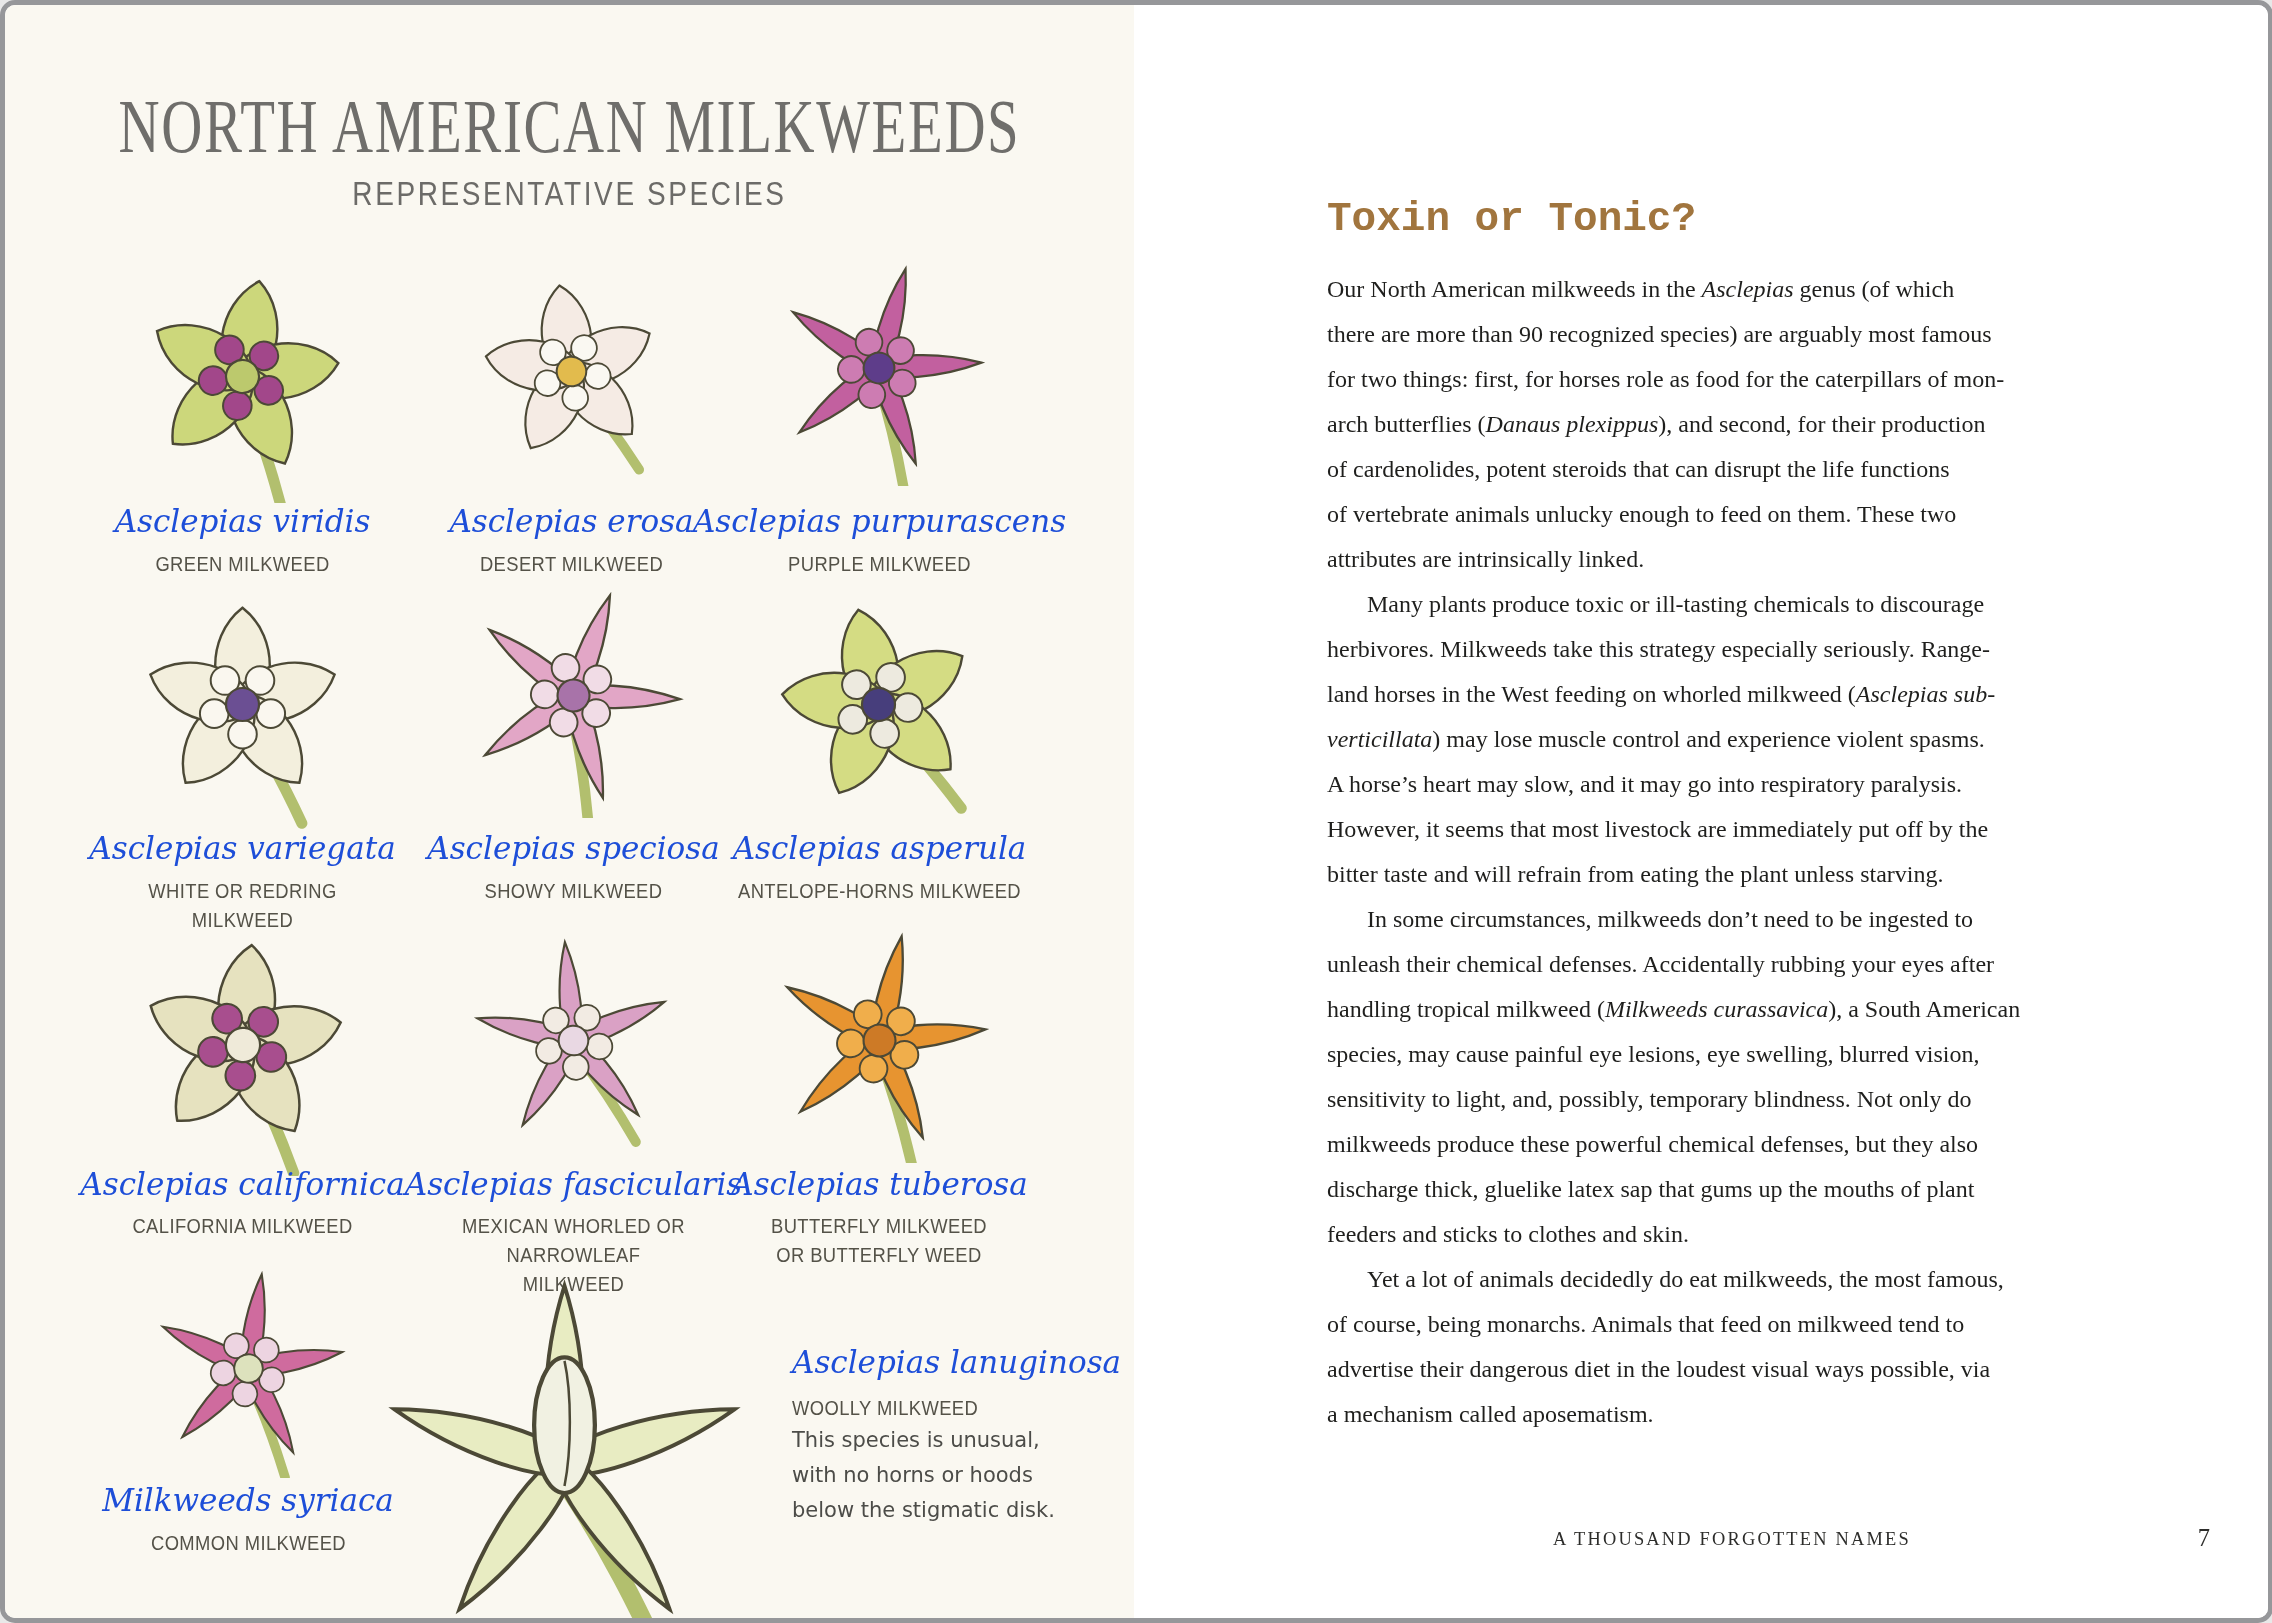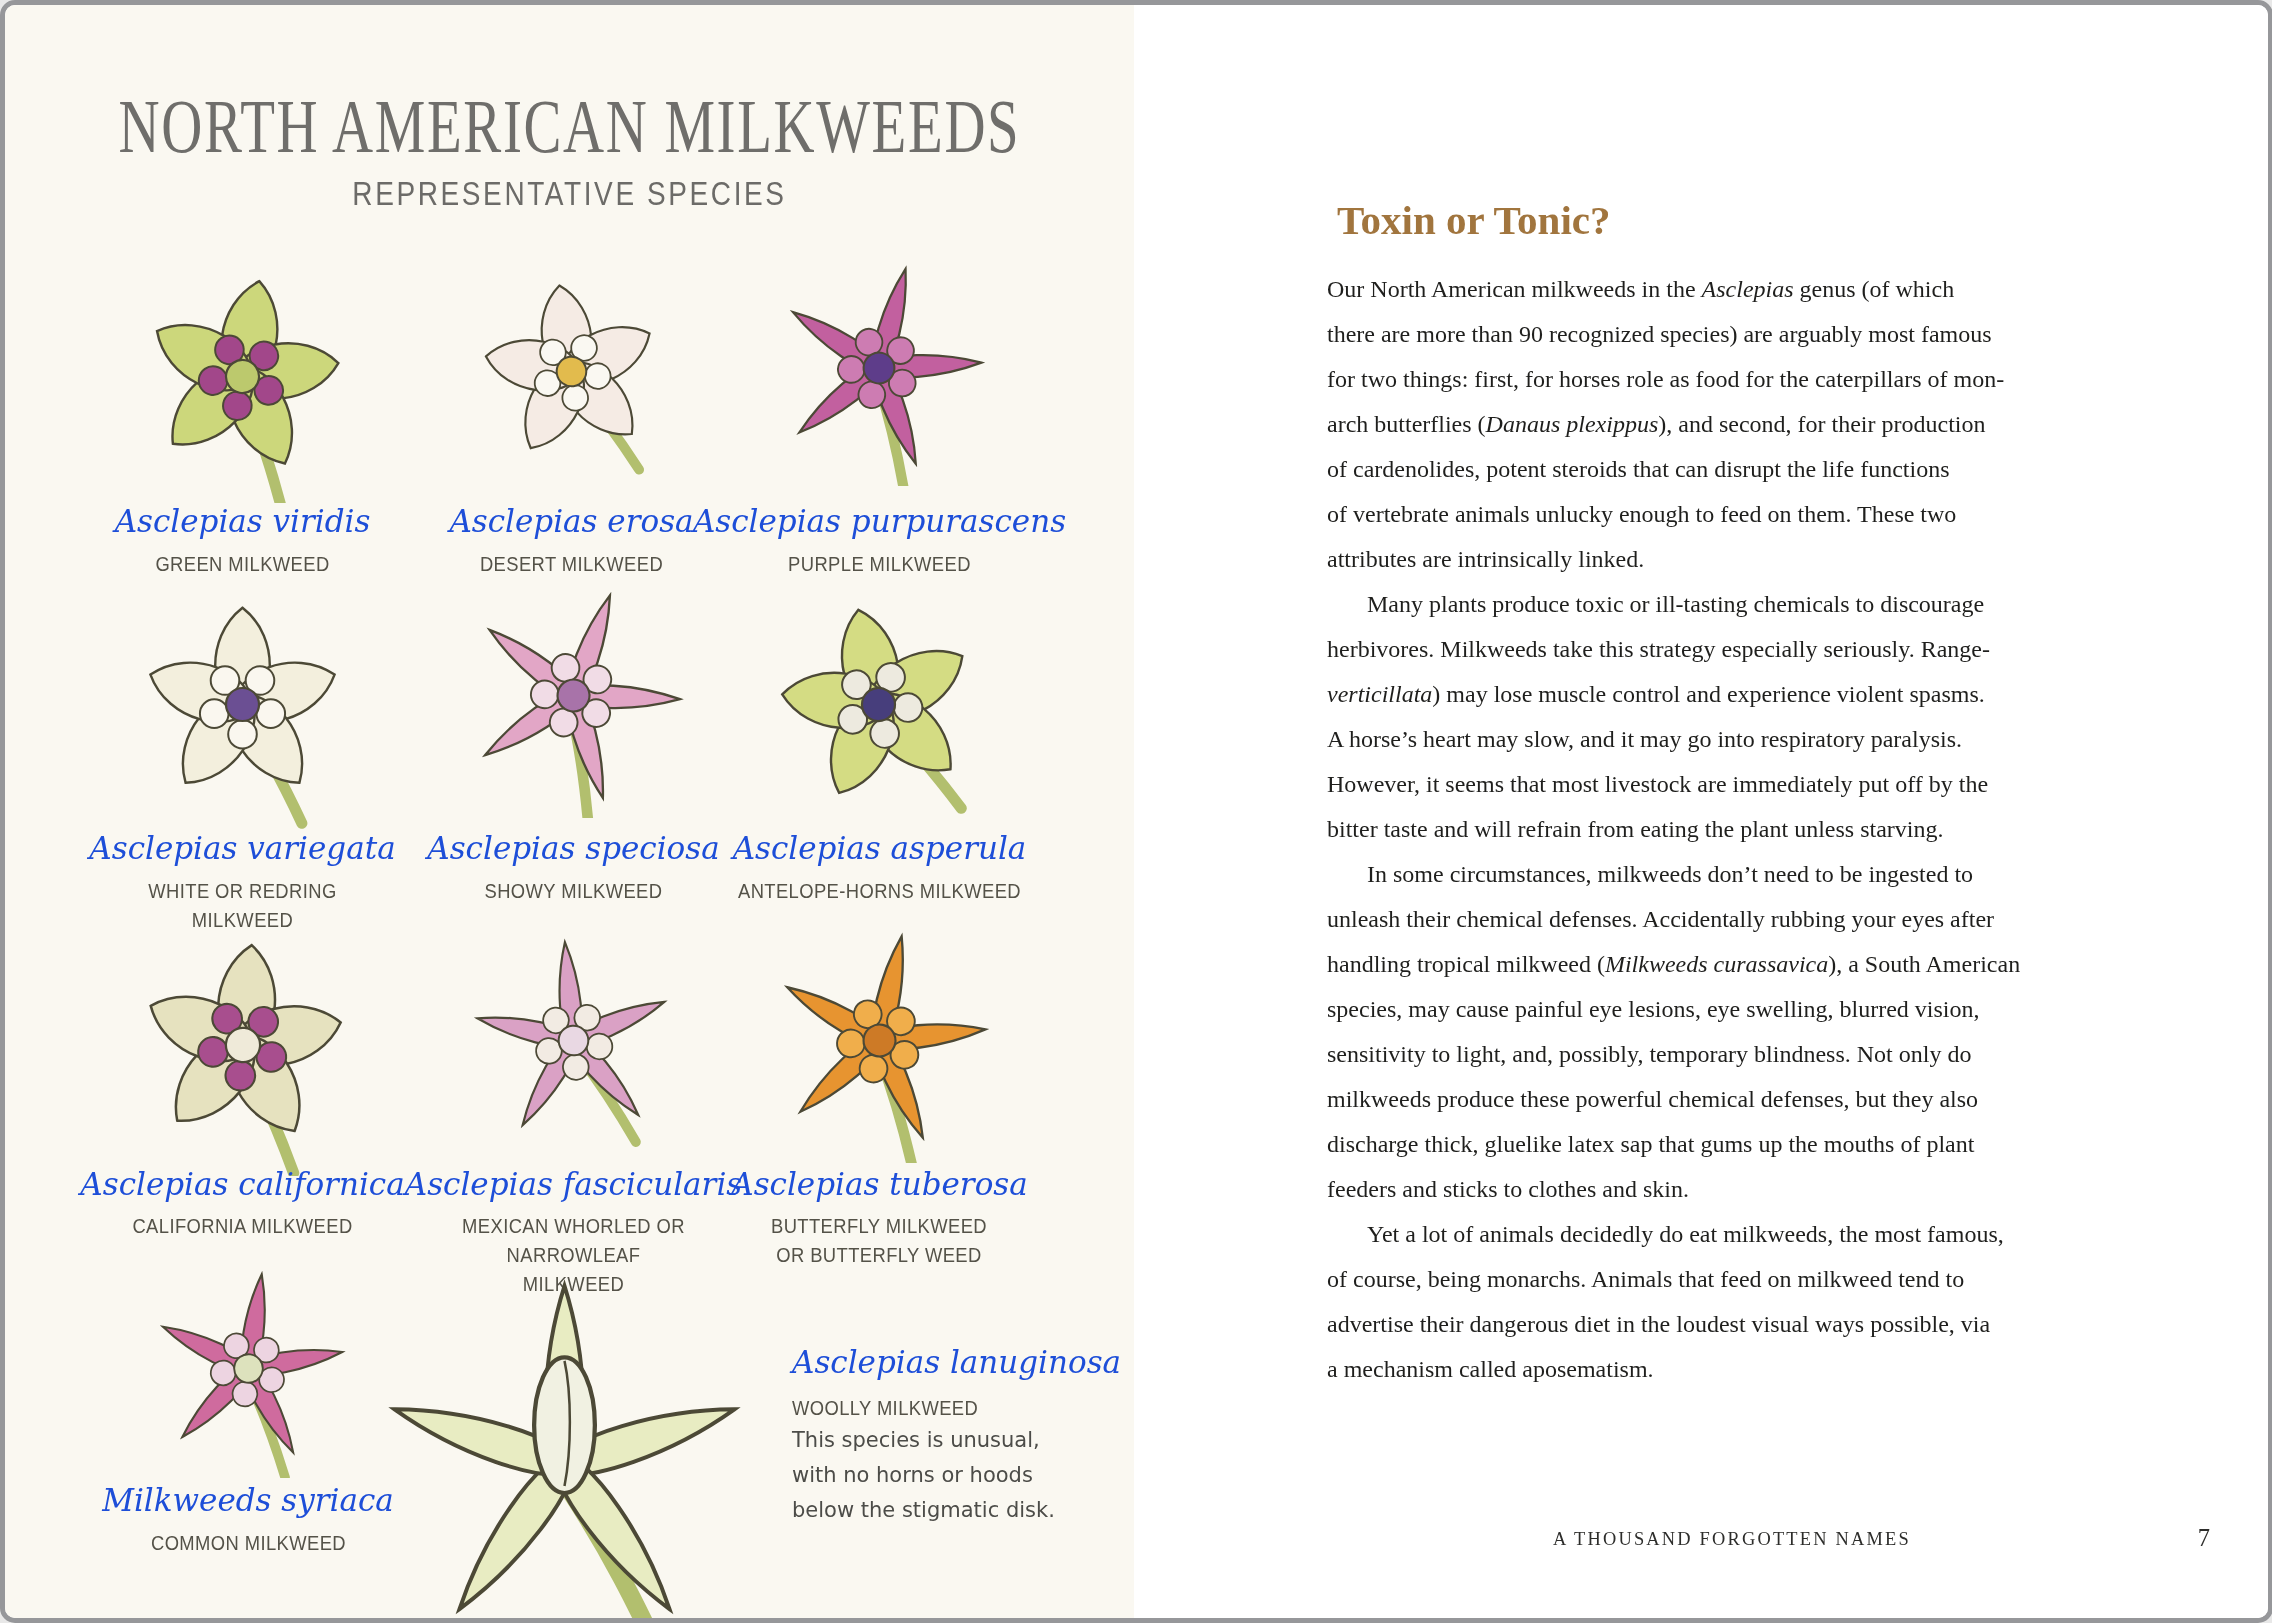--- a/index.html
+++ b/index.html
@@ -26,7 +26,7 @@
 
   
   .chapter-heading{position:absolute;left:193px;top:191px;
-    font-family:Liberation Serif, serif;font-weight:700;font-size:41px;color:#a1753e;margin-left:10px;}
+    font-family:Liberation Mono, monospace;font-weight:700;font-size:41px;color:#a1753e;}
   #body-text{position:absolute;left:193px;top:262px;width:839px;
     font-family:"Liberation Serif",serif;font-size:24px;color:#1f1f1d;}
   .bodyline{height:45px;line-height:45px;white-space:nowrap;}

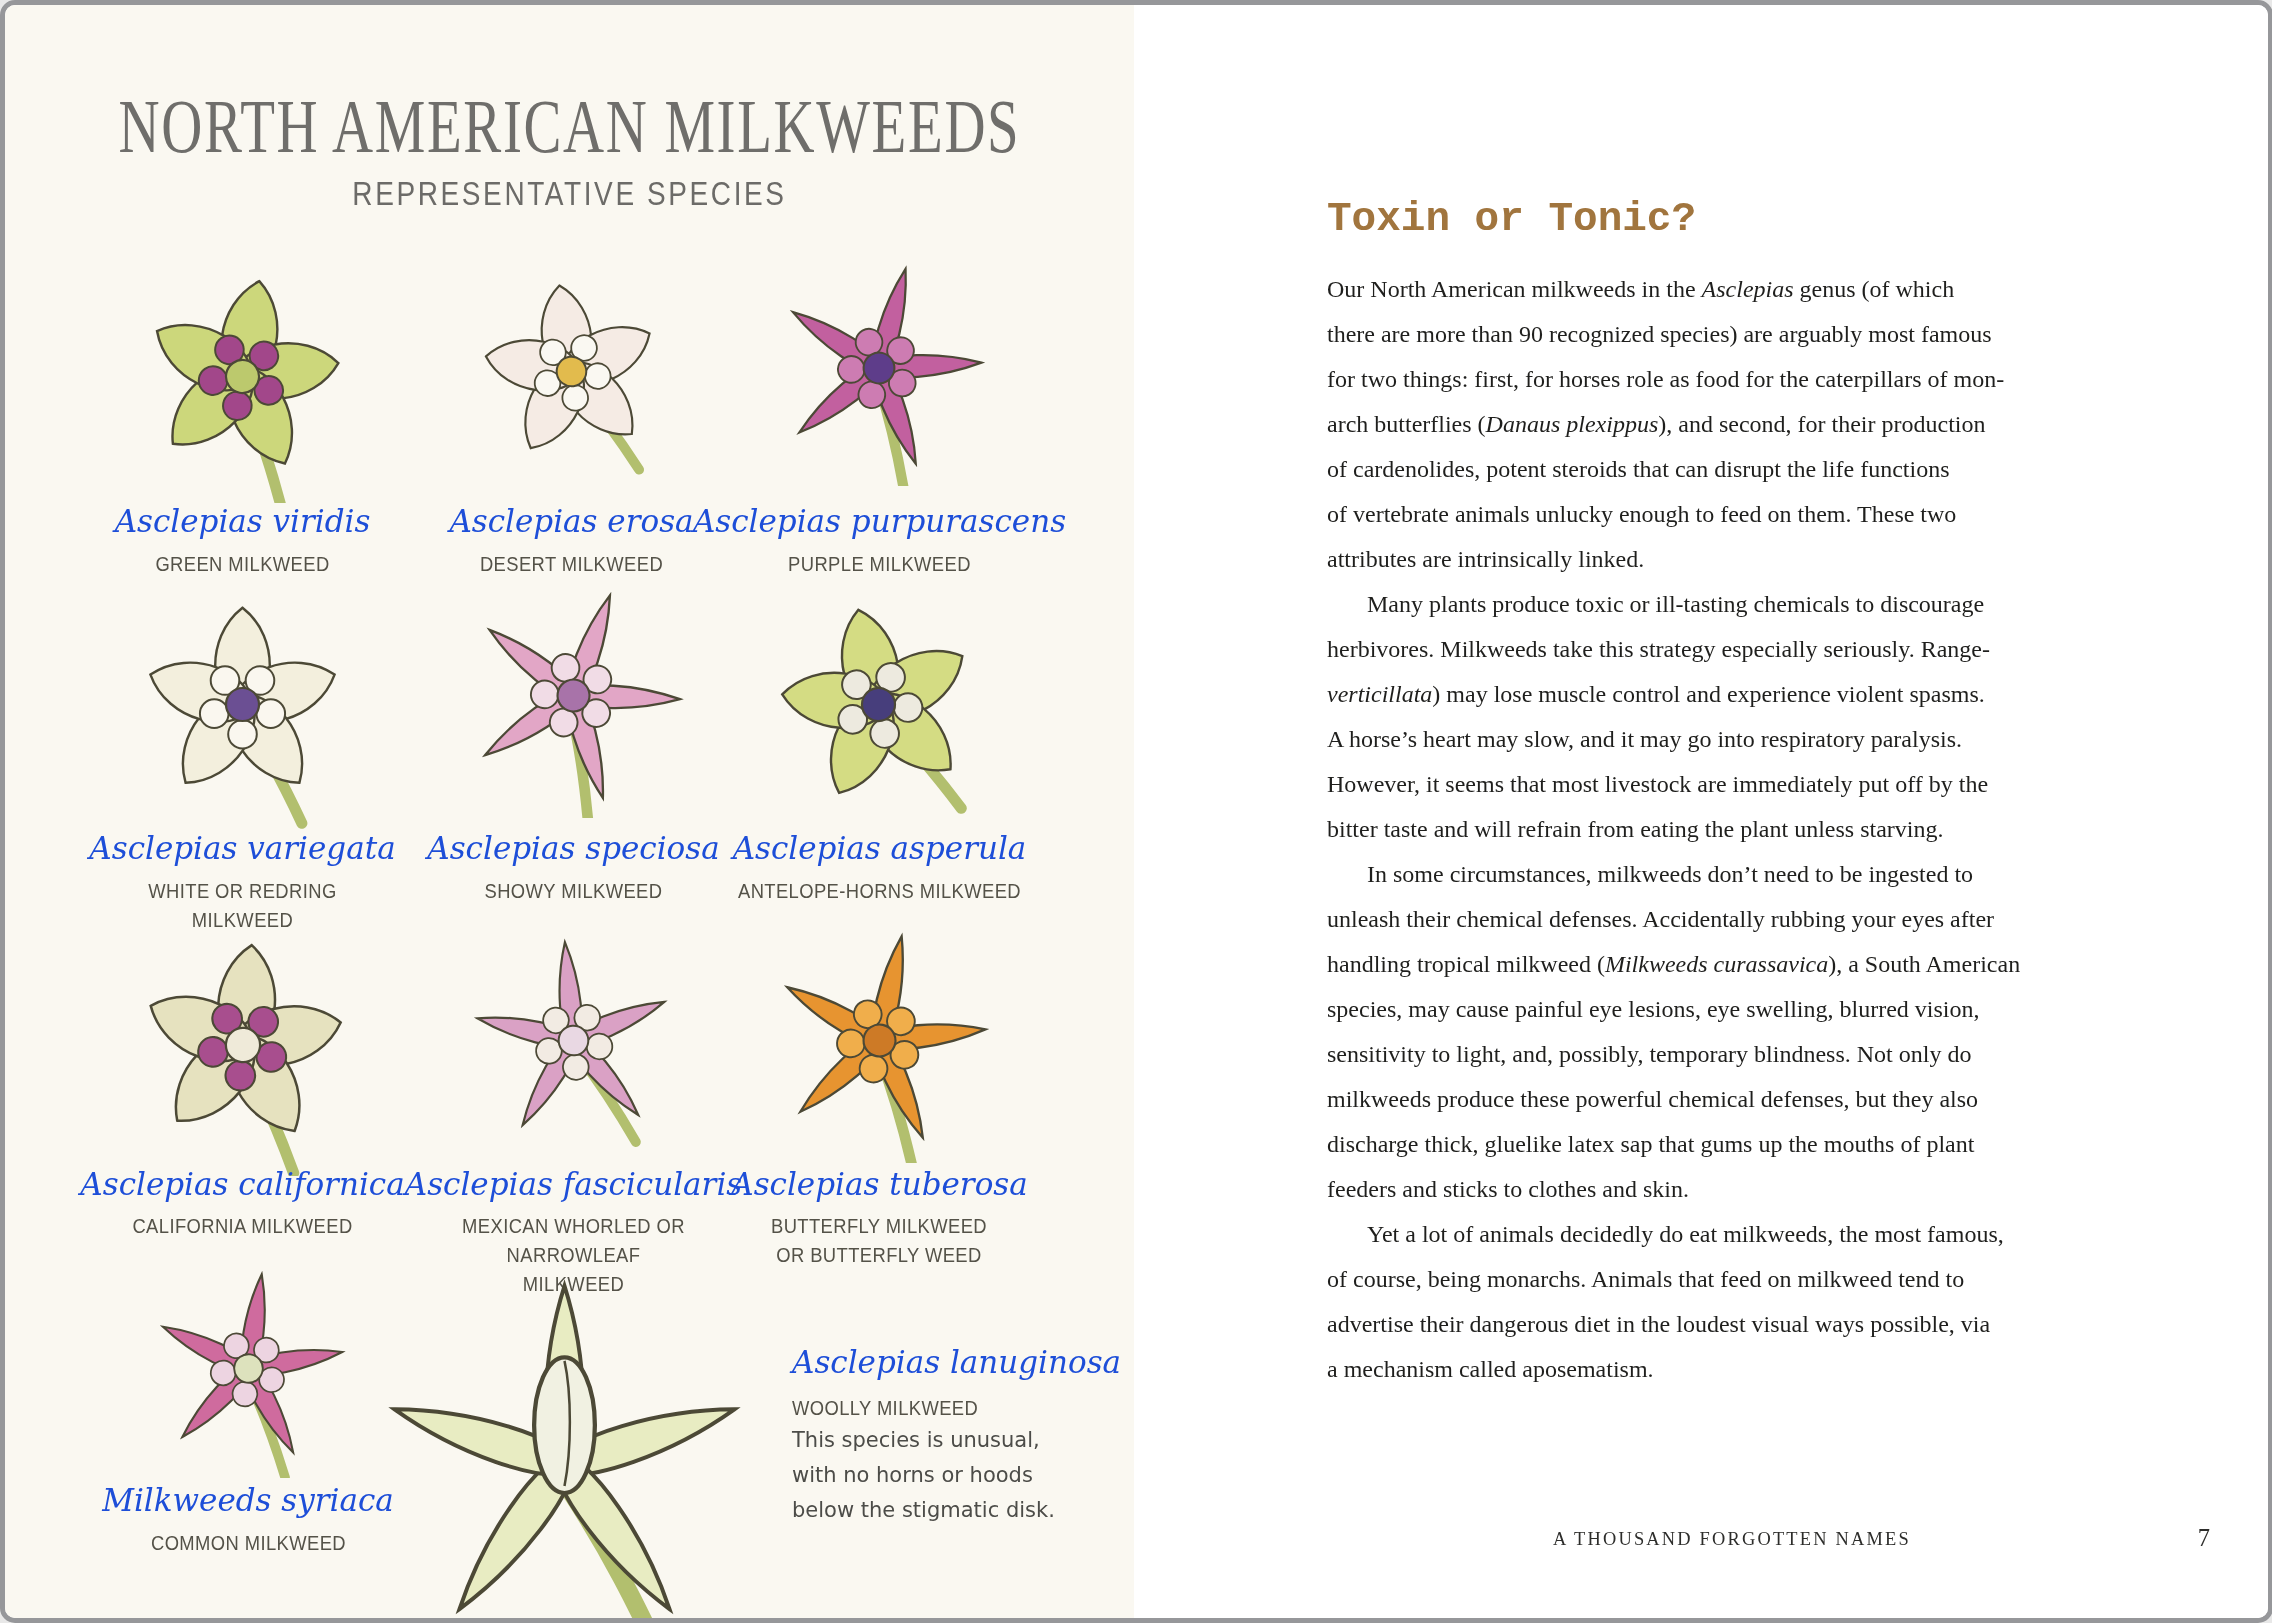--- a/index.html
+++ b/index.html
@@ -256,6 +256,7 @@
         <div class="bodyline"><span>attributes are intrinsically linked.</span></div>
         <div class="bodyline indent"><span>Many plants produce toxic or ill-tasting chemicals to discourage</span></div>
         <div class="bodyline"><span>herbivores. Milkweeds take this strategy especially seriously. Range-</span></div>
+        <div class="bodyline"><span>land horses in the West feeding on whorled milkweed (</span><span class="it">Asclepias sub-</span></div>
         <div class="bodyline"><span class="it">verticillata</span><span>) may lose muscle control and experience violent spasms.</span></div>
         <div class="bodyline"><span>A horse’s heart may slow, and it may go into respiratory paralysis.</span></div>
         <div class="bodyline"><span>However, it seems that most livestock are immediately put off by the</span></div>

